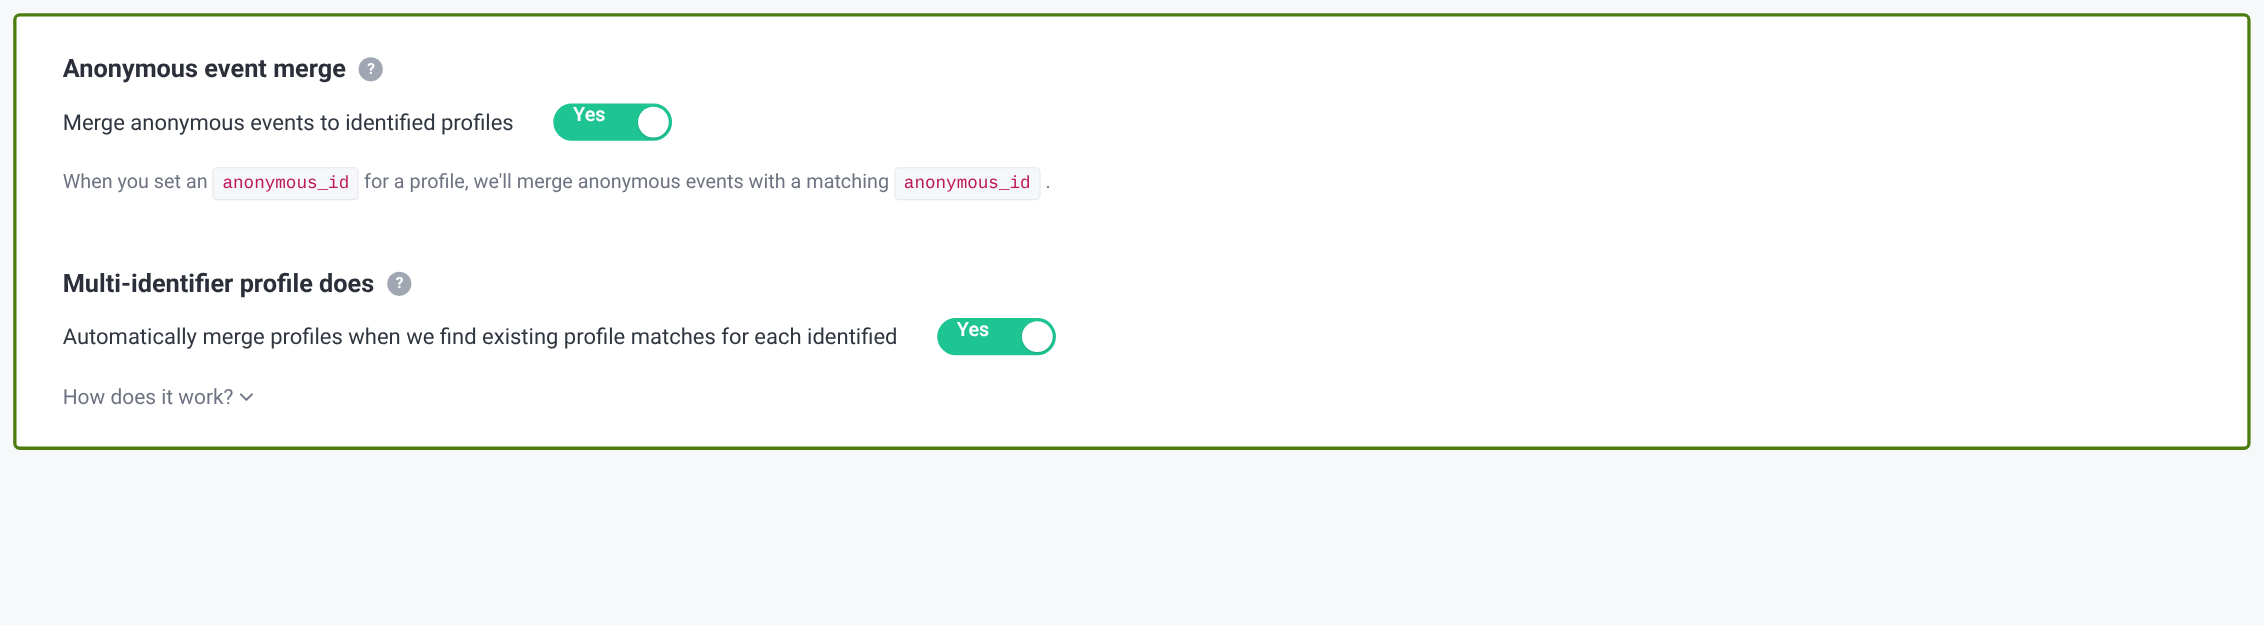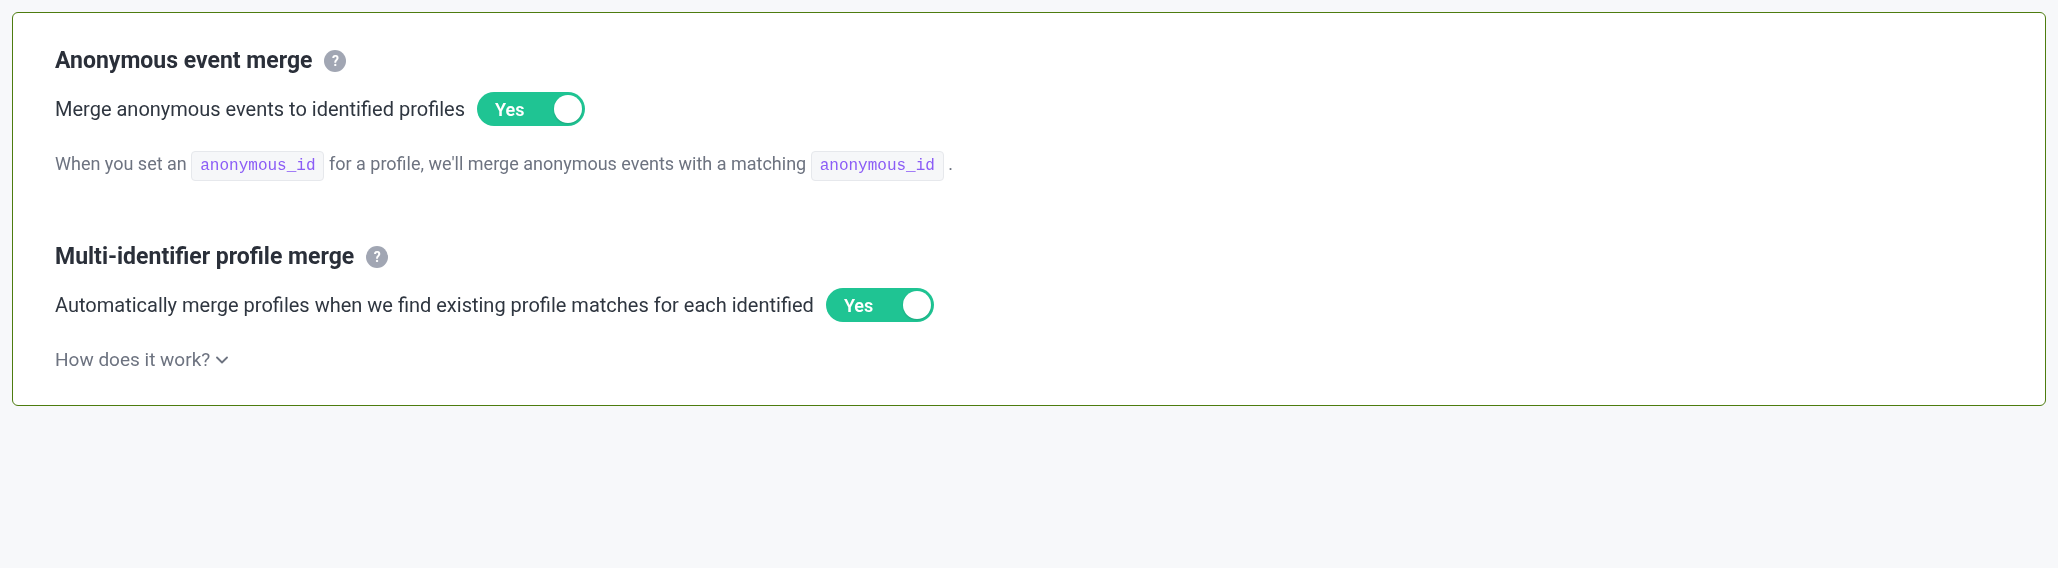--- a/index.html
+++ b/index.html
@@ -17,7 +17,7 @@
 
     .card {
       background-color: #ffffff;
-      border: 1px solid #4d7c0f;
+      border: 3px solid #4d7c0f;
       border-radius: 6px;
       padding: 34px 42px 34px 42px;
       width: 100%;

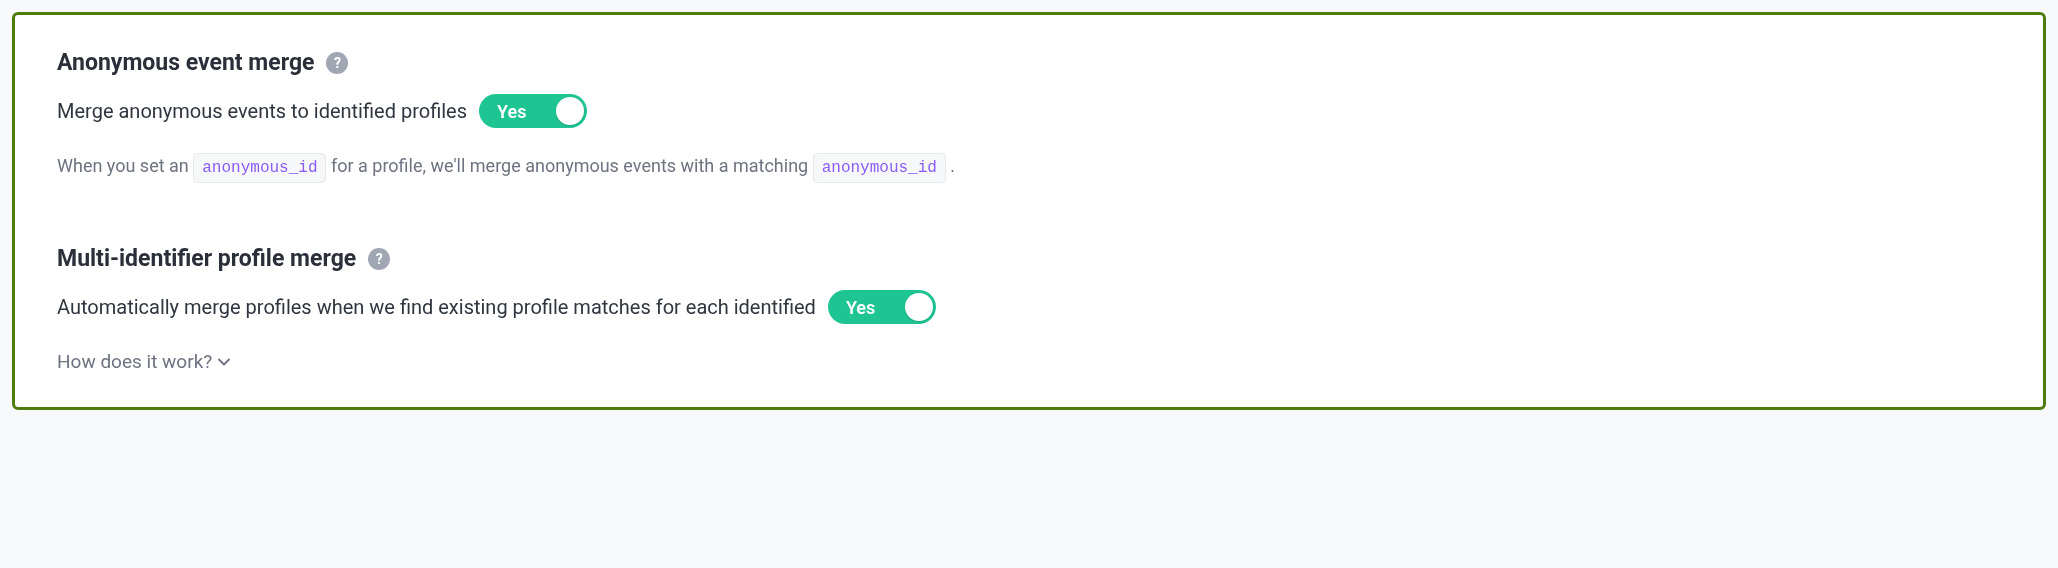--- a/index.html
+++ b/index.html
@@ -62,7 +62,7 @@
     .control-row {
       display: flex;
       align-items: center;
-      gap: 12px;
+      gap: 36px;
       margin-bottom: 24px;
     }
 

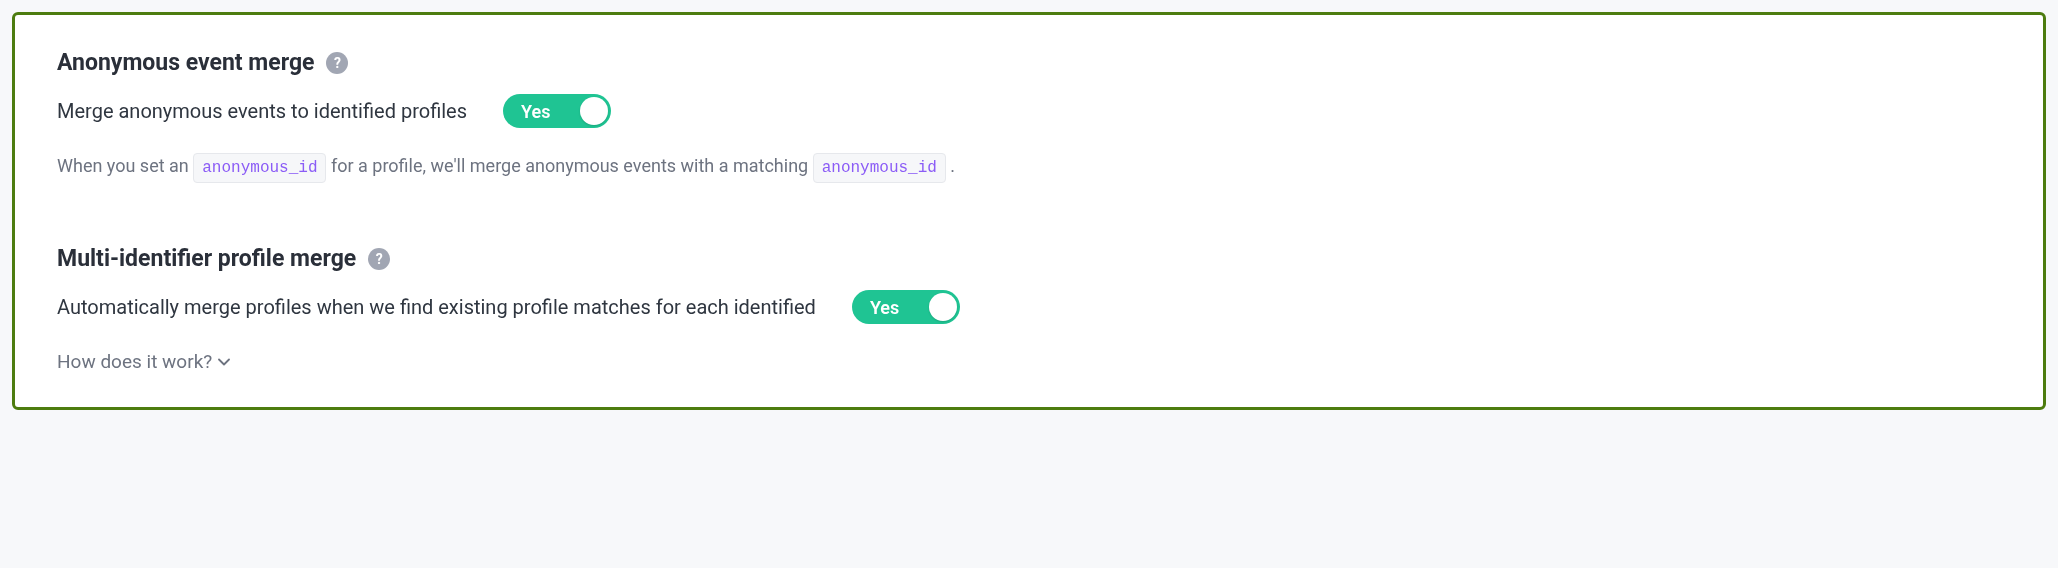--- a/index.html
+++ b/index.html
@@ -74,7 +74,7 @@
 
     .toggle {
       display: inline-flex;
-      align-items: center;
+      align-items: flex-start;
       width: 108px;
       height: 34px;
       border-radius: 17px;

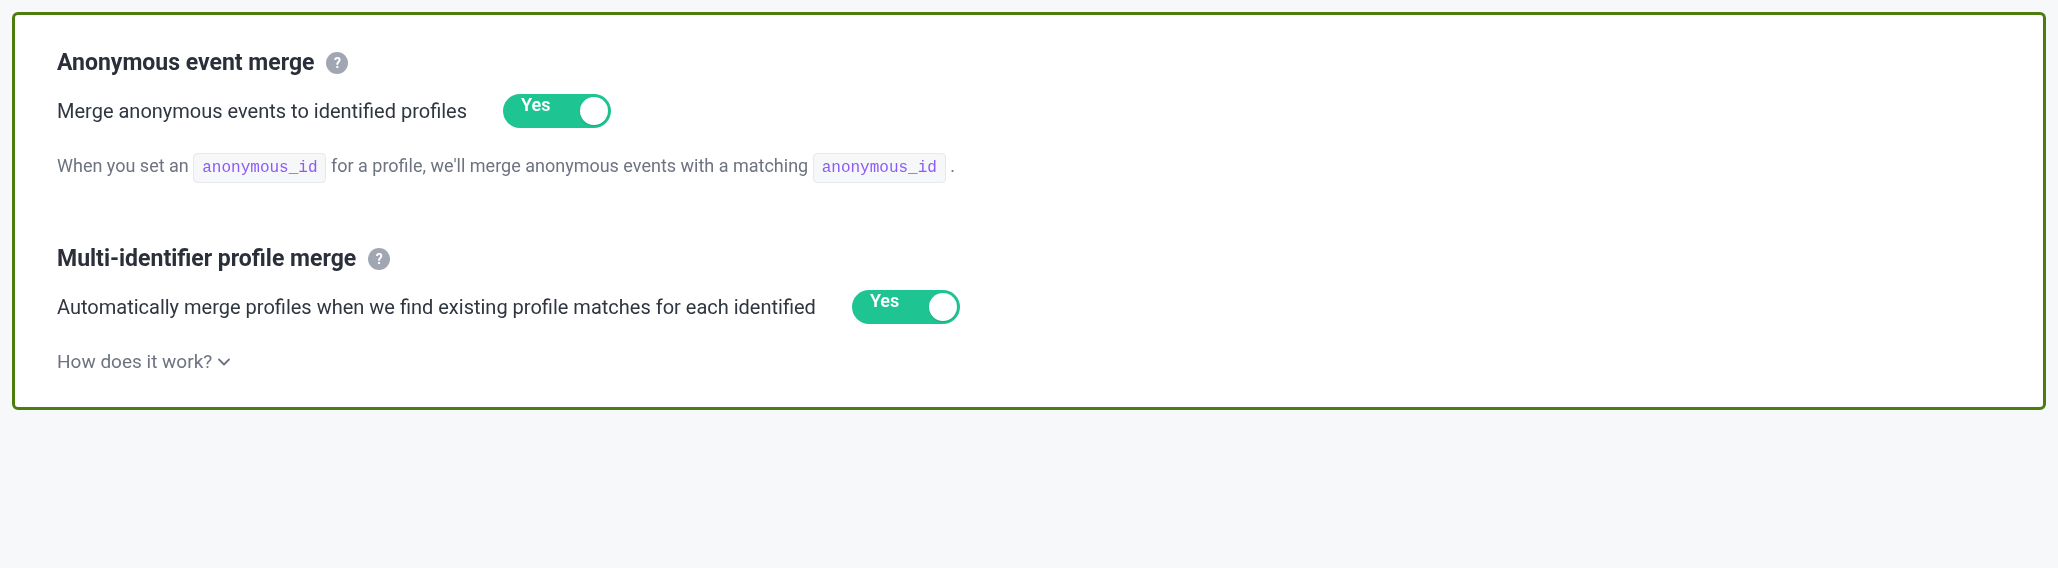--- a/index.html
+++ b/index.html
@@ -111,7 +111,7 @@
     .code-chip {
       display: inline-block;
       font-family: "SFMono-Regular", Consolas, "Liberation Mono", Menlo, Courier, monospace;
-      color: #8b5cf6;
+      color: #be185d;
       background-color: #f6f7f9;
       border: 1px solid #e6e8ec;
       border-radius: 4px;

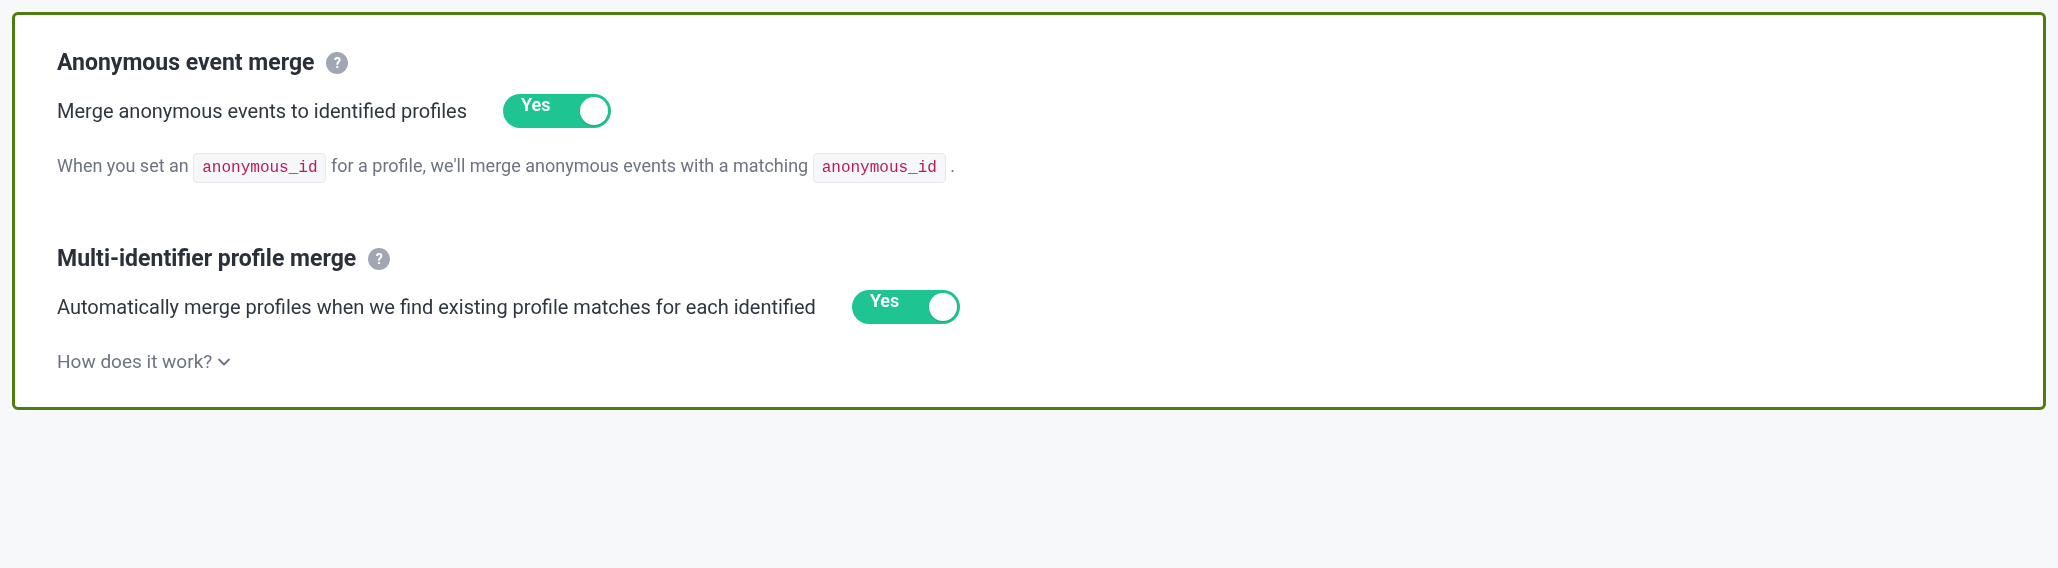--- a/index.html
+++ b/index.html
@@ -168,7 +168,7 @@
 
   <div class="section">
     <div class="section-header">
-      <span class="section-title">Multi-identifier profile merge</span>
+      <span class="section-title">Multi-identifier profile does</span>
       <span class="help-icon">?</span>
     </div>
 

